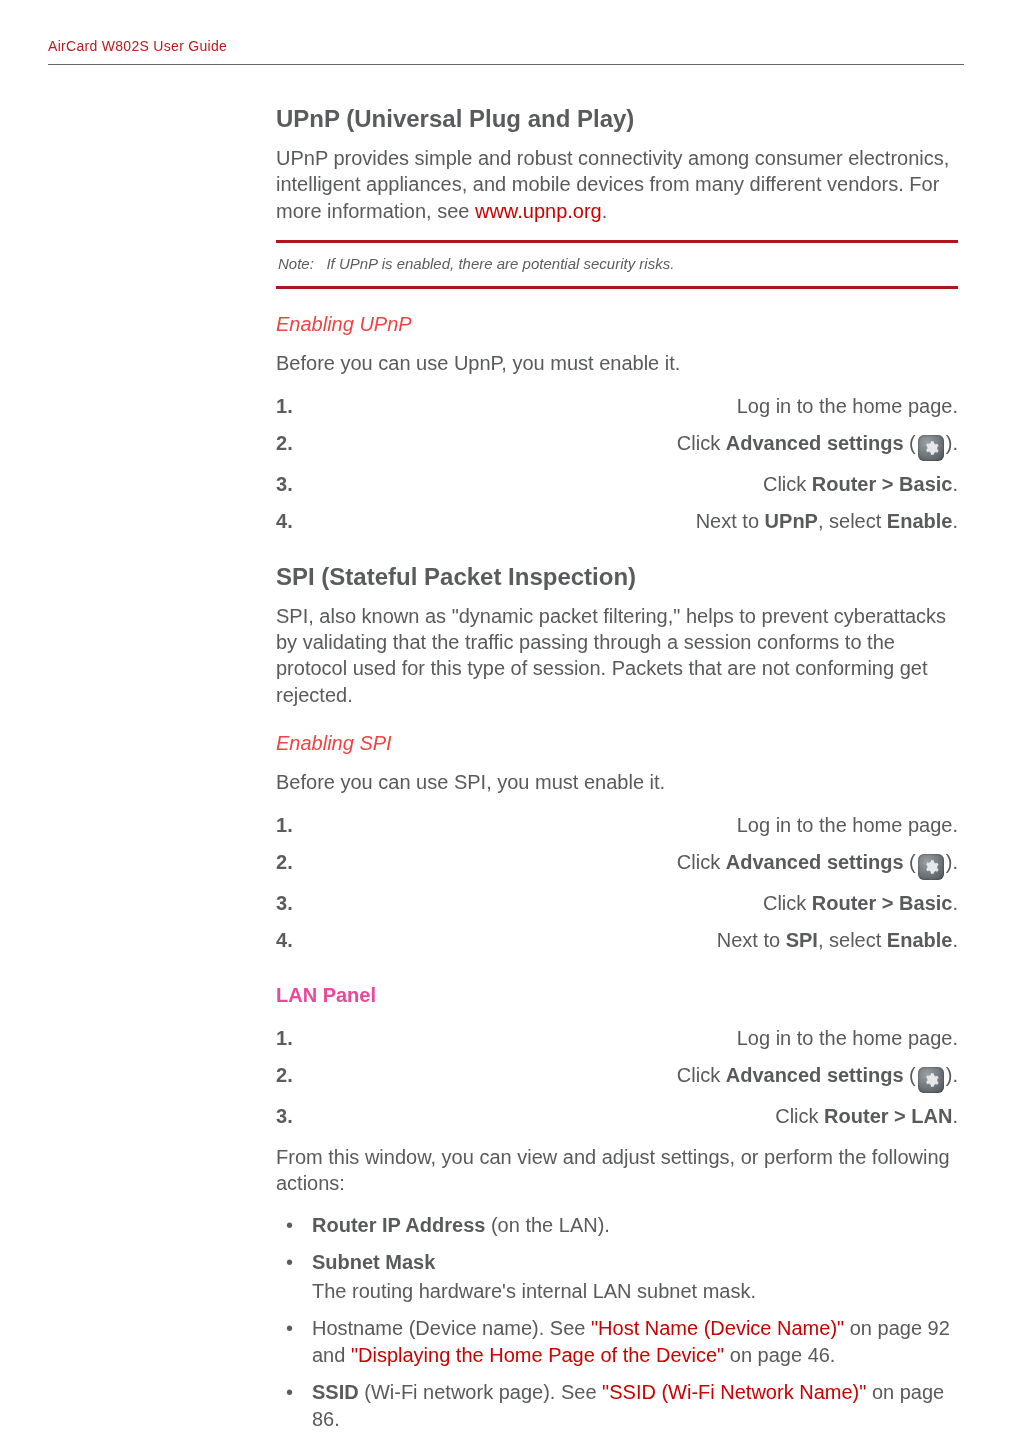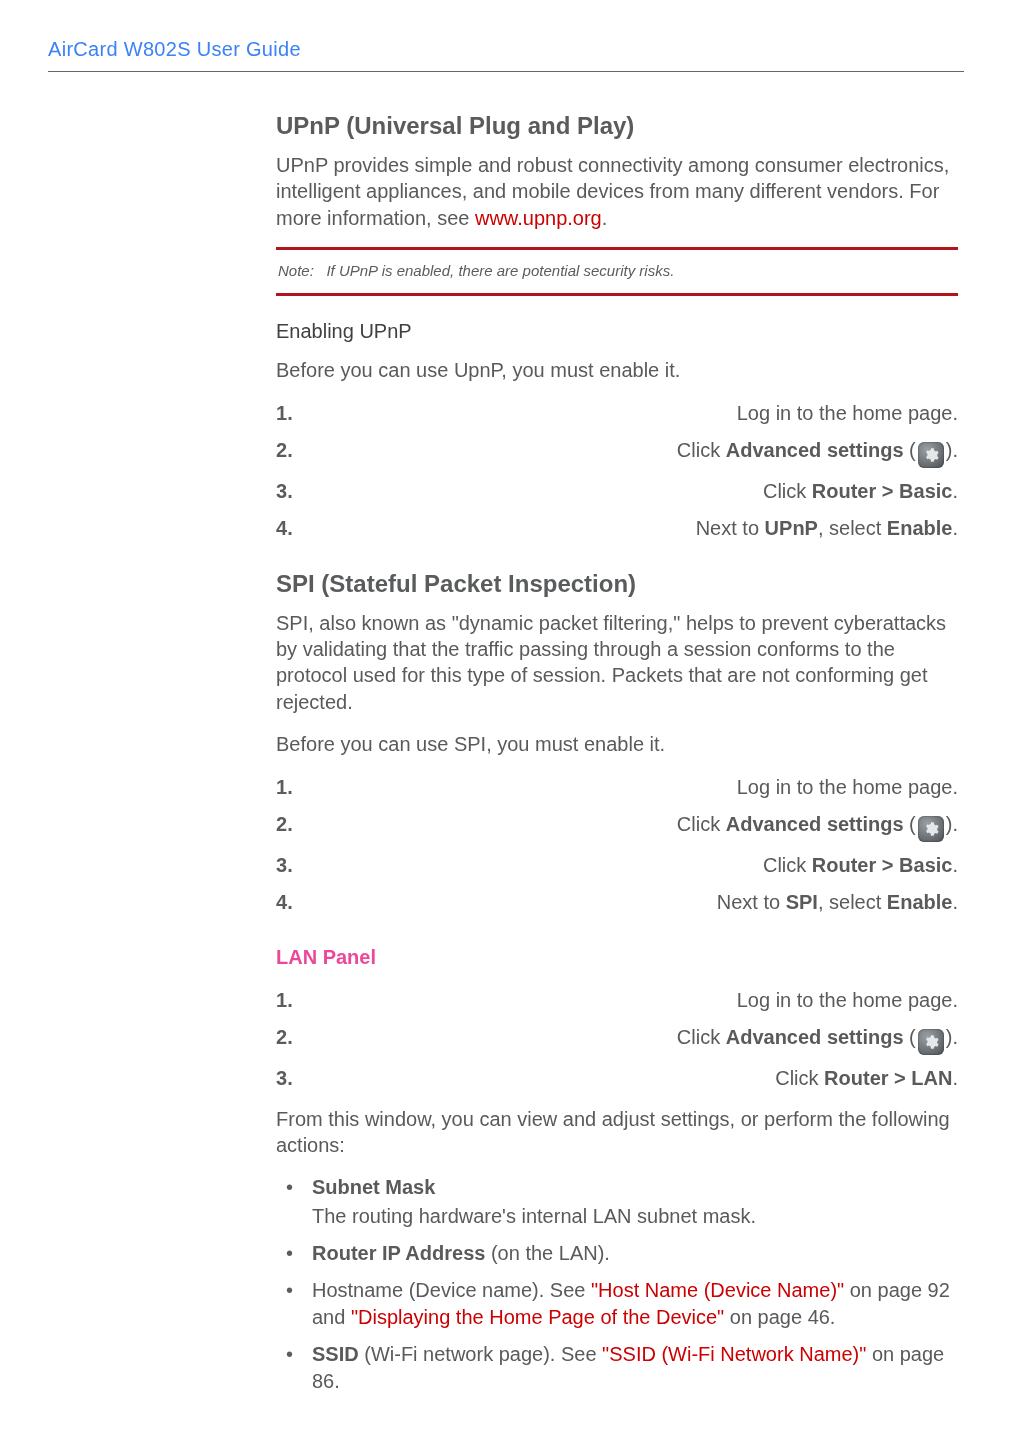--- a/index.html
+++ b/index.html
@@ -25,9 +25,9 @@
     padding: 38px 48px 0 48px;
   }
   .running-head {
-    font-size: 20px;
+    font-size: 14px;
     letter-spacing: 0.3px;
-    color: #3b82f6;
+    color: #b91c1c;
     margin-bottom: 10px;
   }
   .top-rule {

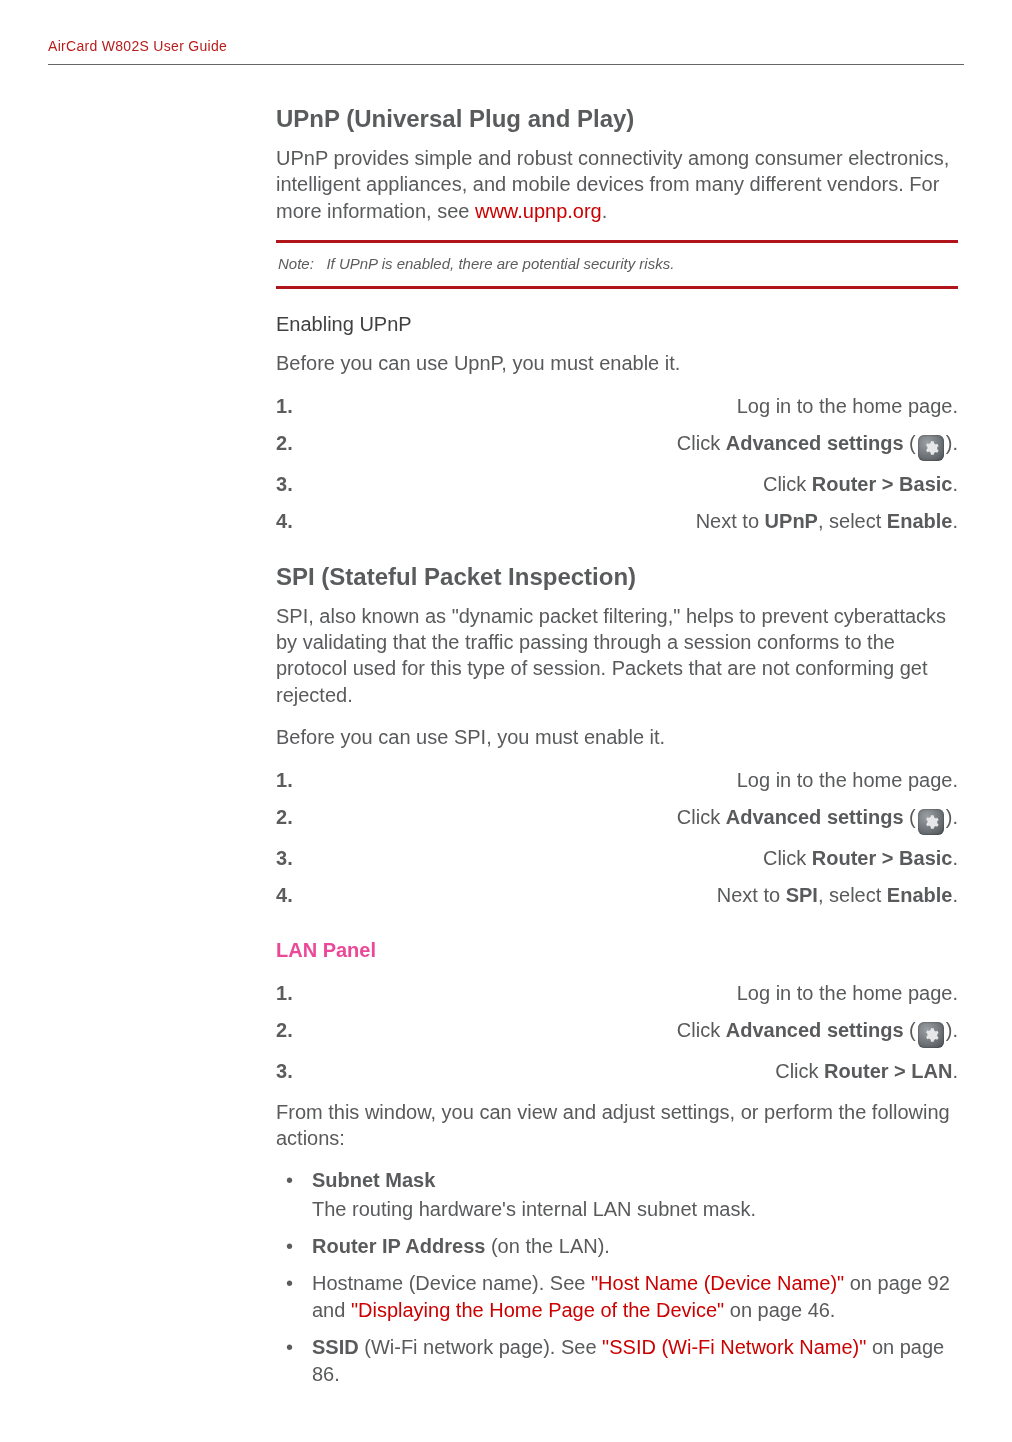--- a/index.html
+++ b/index.html
@@ -48,7 +48,8 @@
   }
   .h4 {
     font-size: 20px;
-    color: #404040;
+    font-style: italic;
+    color: #ef4444;
     margin: 24px 0 14px 0;
   }
   p.body {

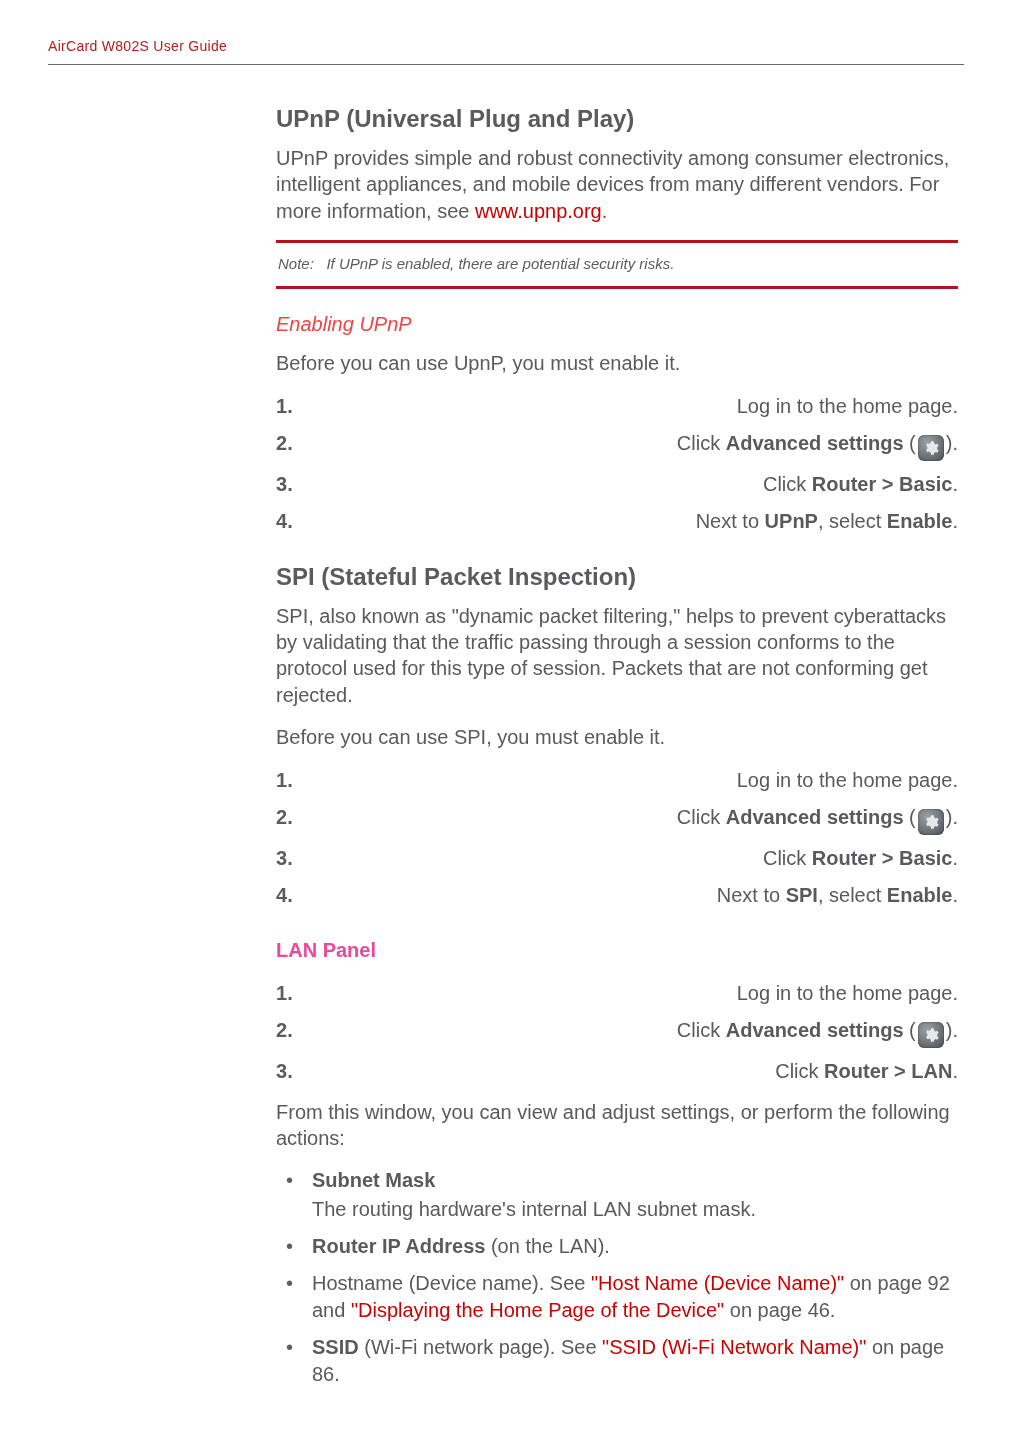--- a/index.html
+++ b/index.html
@@ -196,6 +196,7 @@
     <div class="h3">SPI (Stateful Packet Inspection)</div>
     <p class="body">SPI, also known as "dynamic packet filtering," helps to prevent cyberattacks by validating that the traffic passing through a session conforms to the protocol used for this type of session. Packets that are not conforming get rejected.</p>
 
+    <div class="h4">Enabling SPI</div>
     <p class="body">Before you can use SPI, you must enable it.</p>
 
     <ol class="steps">

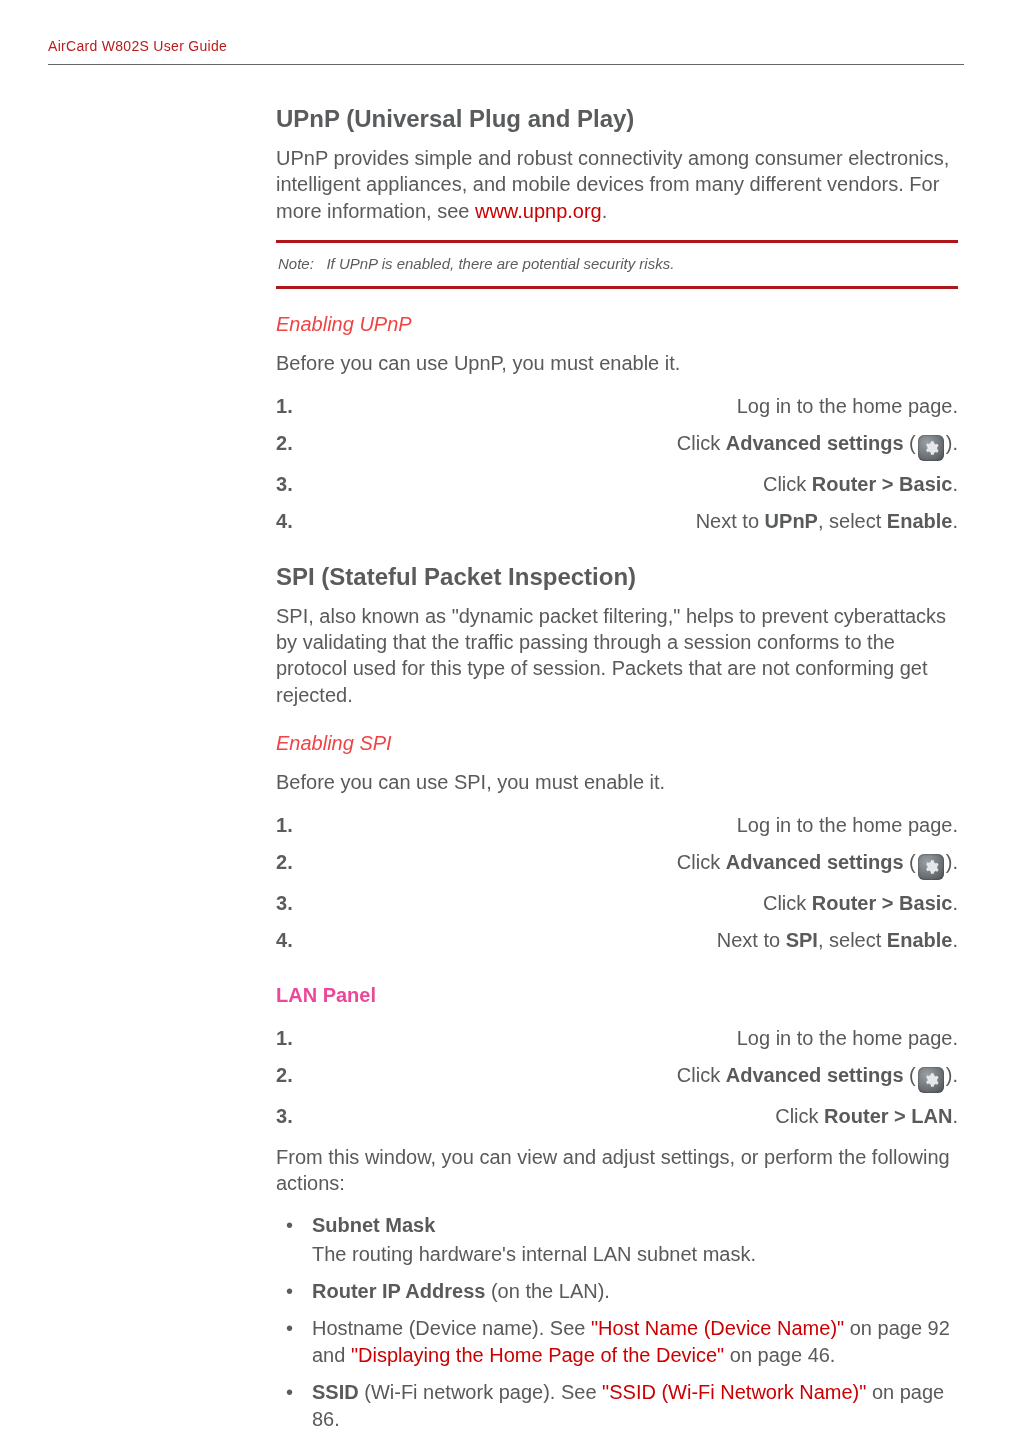--- a/index.html
+++ b/index.html
@@ -240,13 +240,13 @@
 
     <ul class="bullets">
       <li>
+        <span class="semib">Router IP Address</span><span> (on the LAN).</span>
+      </li>
+      <li>
         <span class="semib">Subnet Mask</span>
         <span class="indent-desc">The routing hardware's internal LAN subnet mask.</span>
       </li>
       <li>
-        <span class="semib">Router IP Address</span><span> (on the LAN).</span>
-      </li>
-      <li>
         <span>Hostname (Device name). See </span><a class="link">"Host Name (Device Name)"</a><span> on page 92 and </span><a class="link">"Displaying the Home Page of the Device"</a><span> on page 46.</span>
       </li>
       <li>

